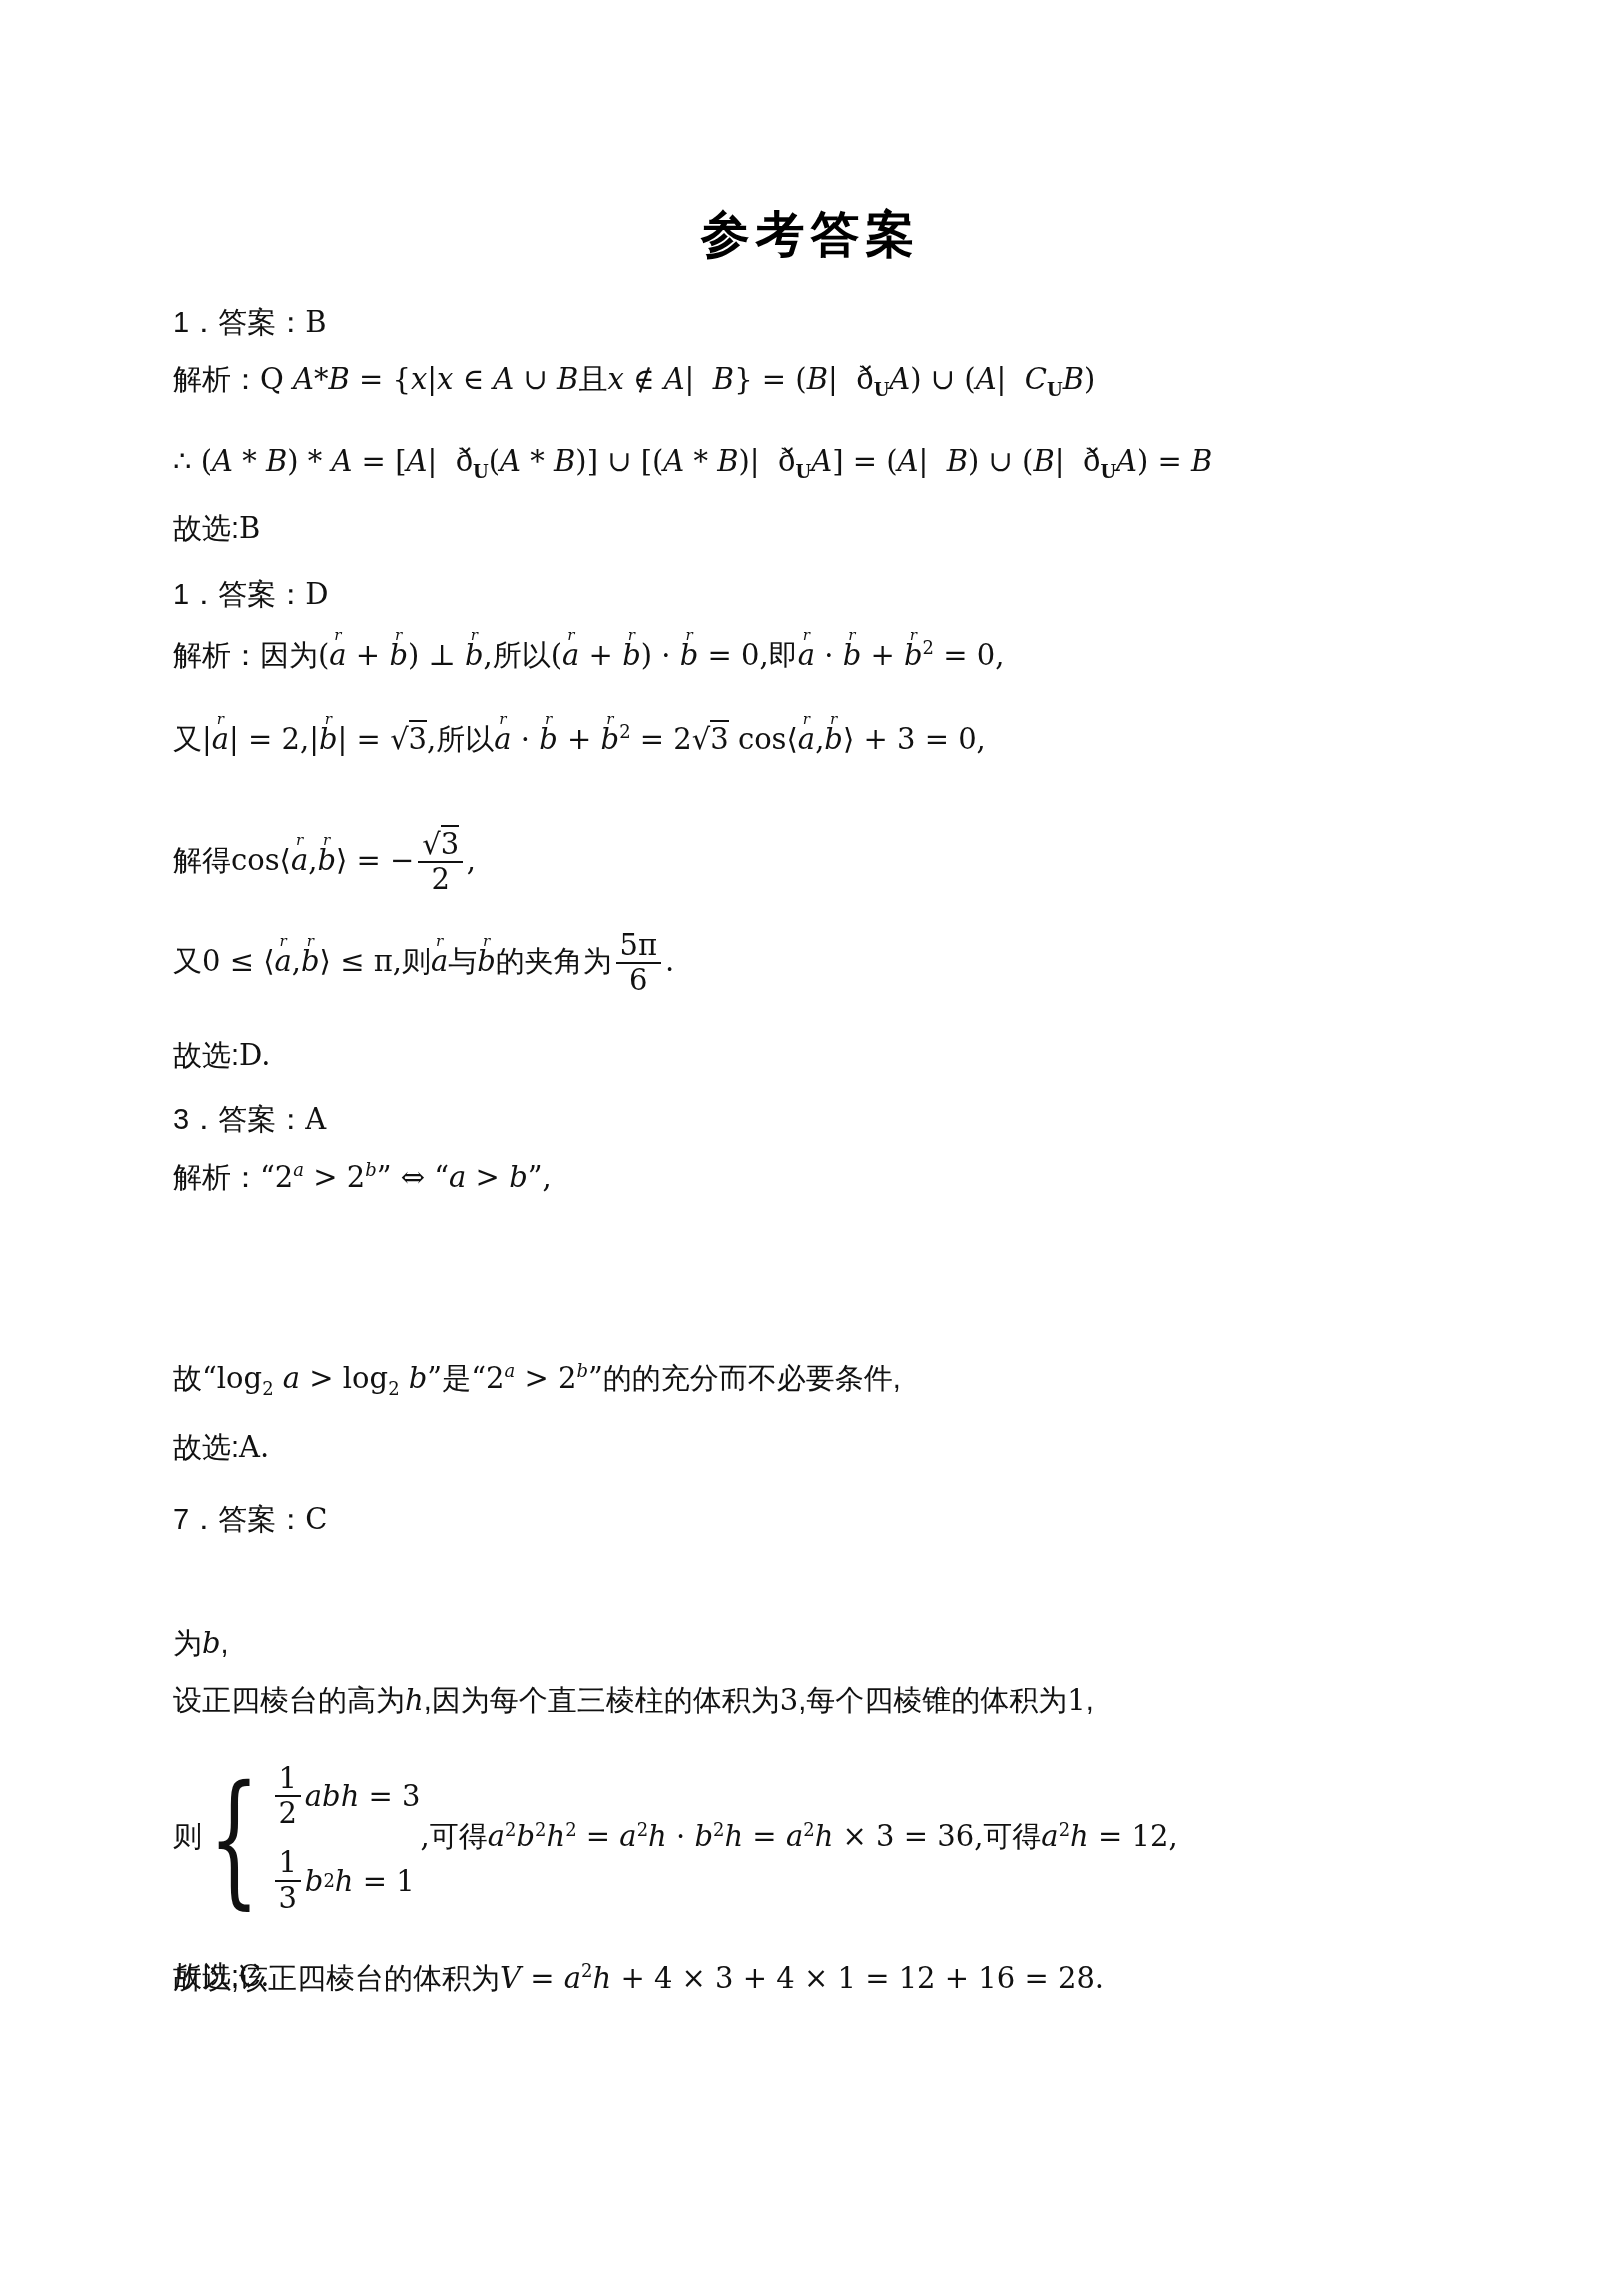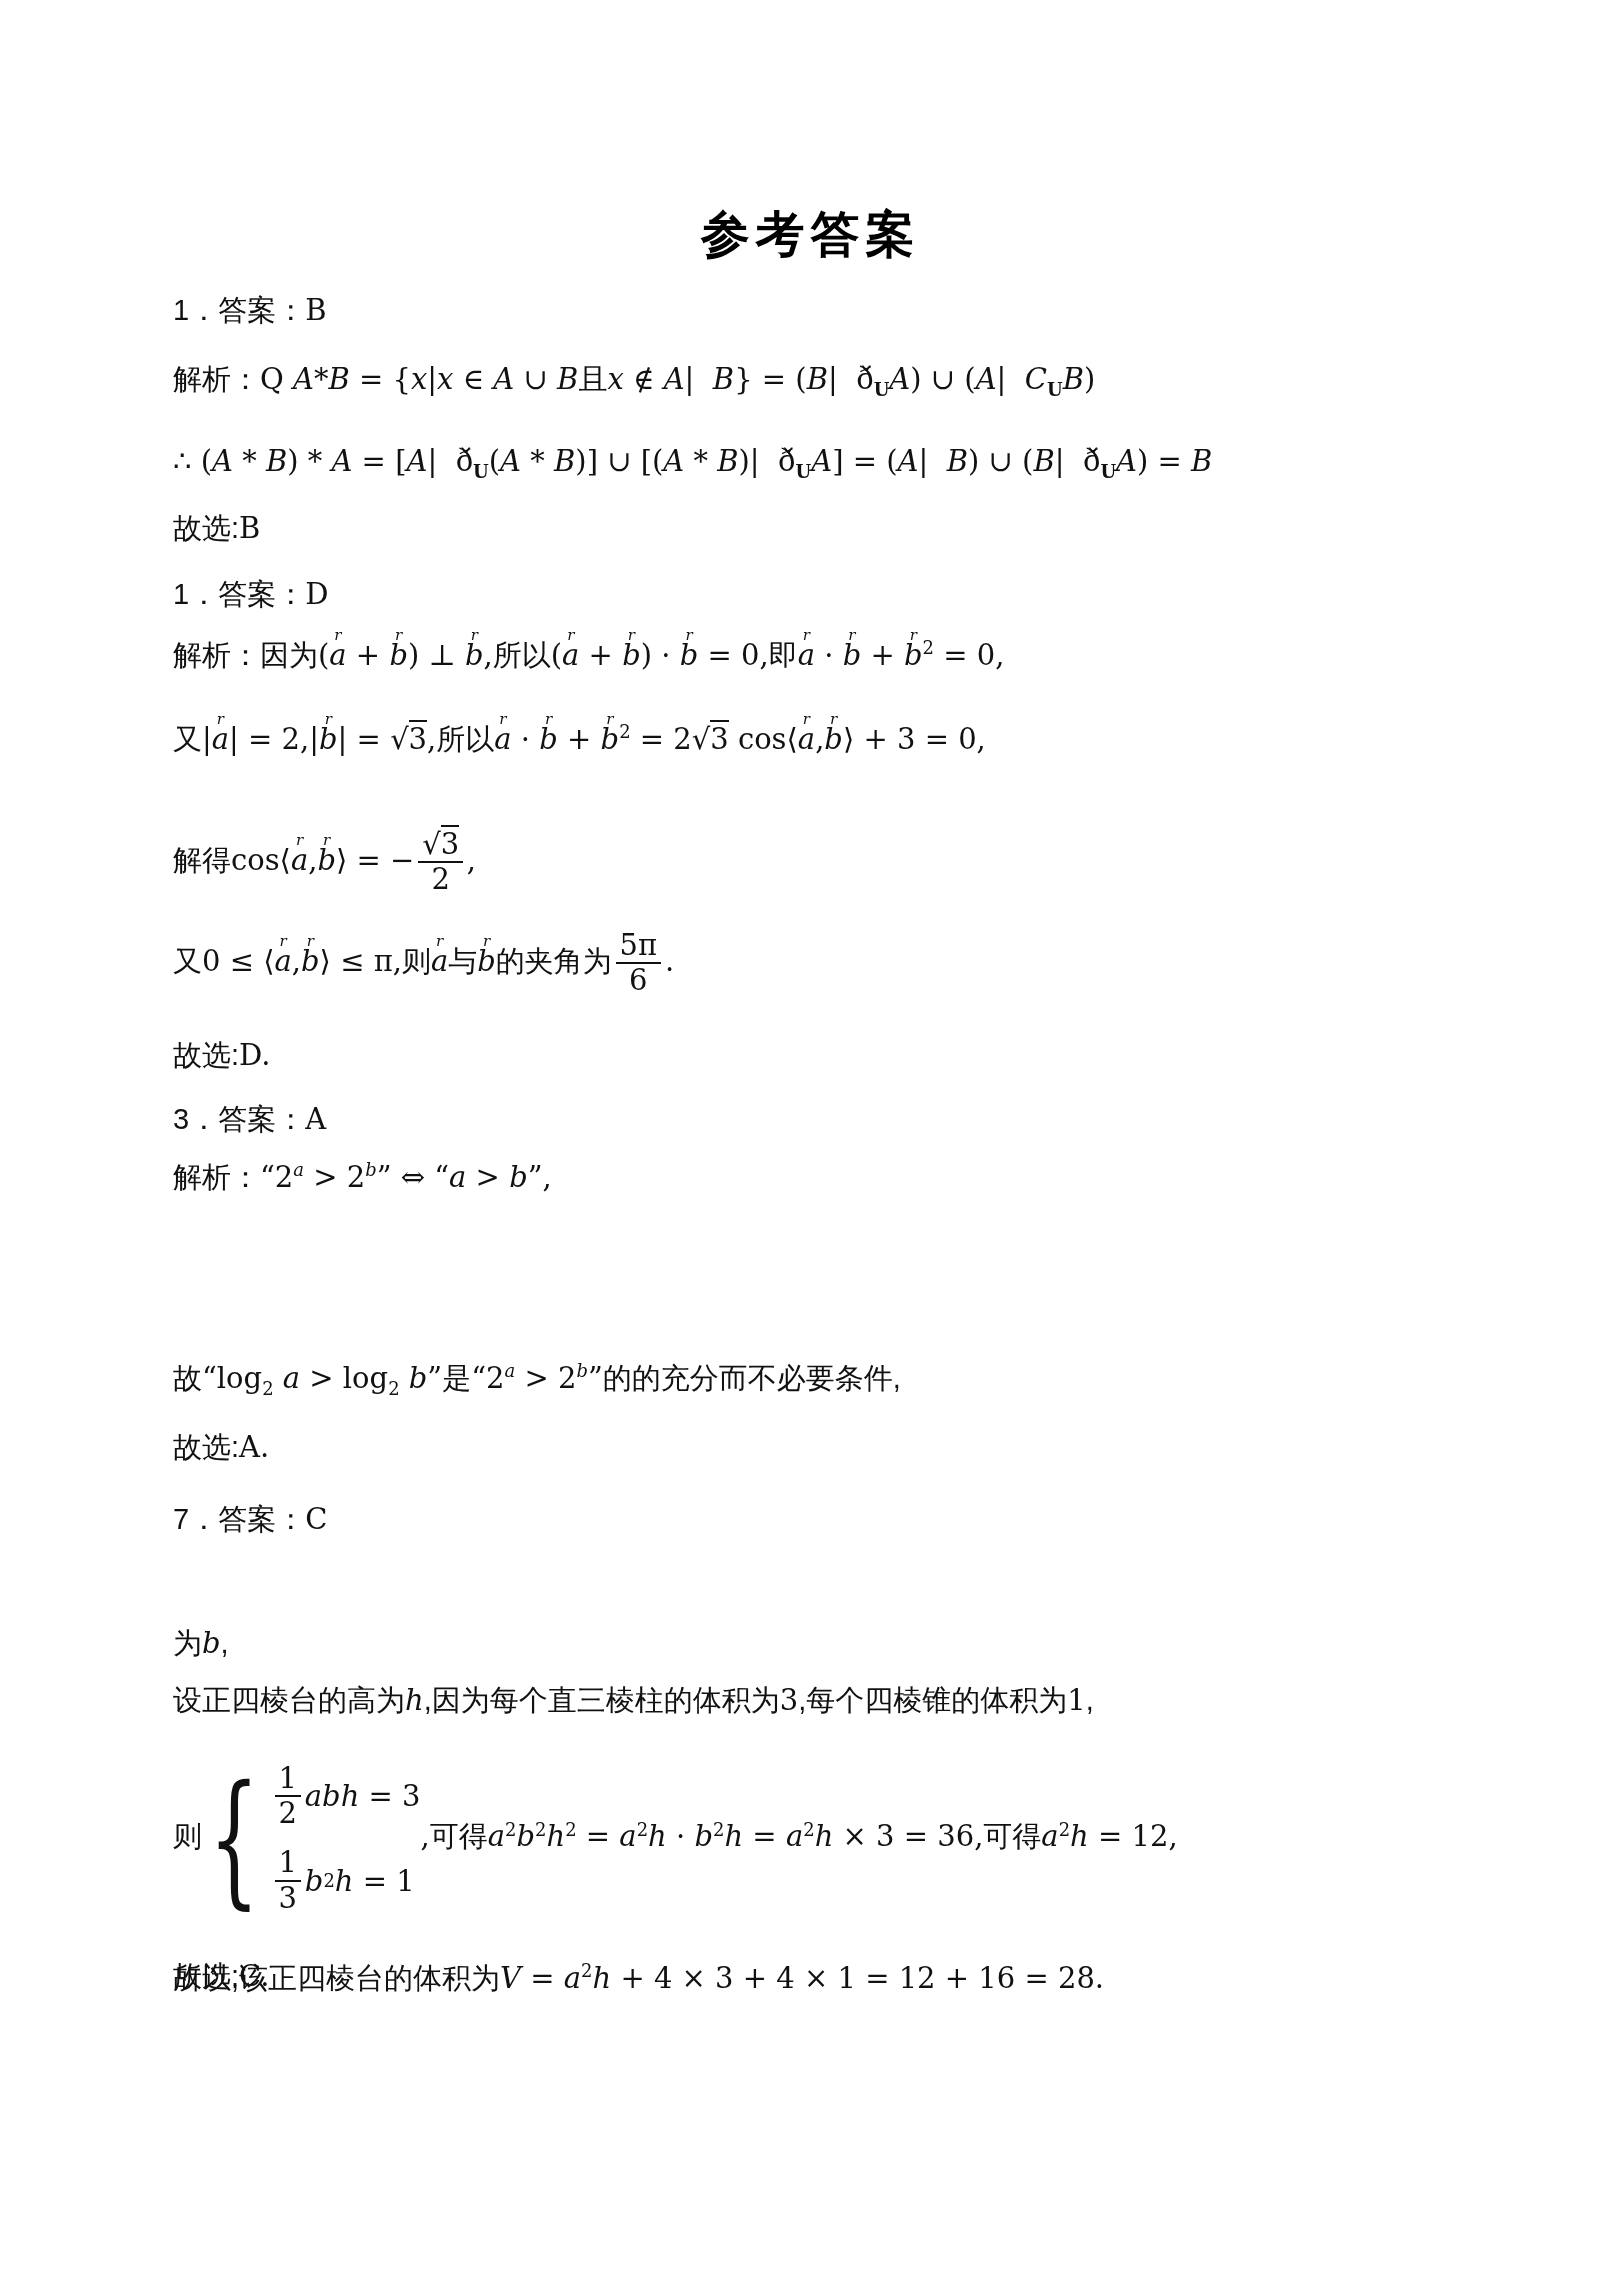--- a/index.html
+++ b/index.html
@@ -37,7 +37,7 @@
 <div class="page">
   <div class="title" style="top:202px">参考答案</div>
 
-  <div class="line" style="top:292px"><span class="cn">1．答案：</span><span class="rm">B</span></div>
+  <div class="line" style="top:304px"><span class="cn">1．答案：</span><span class="rm">B</span></div>
   <div class="line" style="top:361px"><span class="cn">解析：</span><span class="rm">Q </span><span class="it">A</span><span class="rm">*</span><span class="it">B</span><span class="rm"> = {</span><span class="it">x</span><span class="rm">|</span><span class="it">x</span><span class="rm"> ∈ </span><span class="it">A</span><span class="rm"> ∪ </span><span class="it">B</span><span class="cn">且</span><span class="it">x</span><span class="rm"> ∉ </span><span class="it">A</span><span class="rm">|  </span><span class="it">B</span><span class="rm">} = (</span><span class="it">B</span><span class="rm">|  </span><span class="rm">ð̌</span><sub class="bsub">U</sub><span class="it">A</span><span class="rm">) ∪ (</span><span class="it">A</span><span class="rm">|  </span><span class="it">C</span><sub class="bsub">U</sub><span class="it">B</span><span class="rm">)</span></div>
   <div class="line" style="top:443px"><span class="rm">∴ (</span><span class="it">A</span><span class="rm"> * </span><span class="it">B</span><span class="rm">) * </span><span class="it">A</span><span class="rm"> = [</span><span class="it">A</span><span class="rm">|  </span><span class="rm">ð̌</span><sub class="bsub">U</sub><span class="rm">(</span><span class="it">A</span><span class="rm"> * </span><span class="it">B</span><span class="rm">)] ∪ [(</span><span class="it">A</span><span class="rm"> * </span><span class="it">B</span><span class="rm">)|  </span><span class="rm">ð̌</span><sub class="bsub">U</sub><span class="it">A</span><span class="rm">] = (</span><span class="it">A</span><span class="rm">|  </span><span class="it">B</span><span class="rm">) ∪ (</span><span class="it">B</span><span class="rm">|  </span><span class="rm">ð̌</span><sub class="bsub">U</sub><span class="it">A</span><span class="rm">) = </span><span class="it">B</span></div>
   <div class="line" style="top:510px"><span class="cn">故选:</span><span class="rm">B</span></div>

